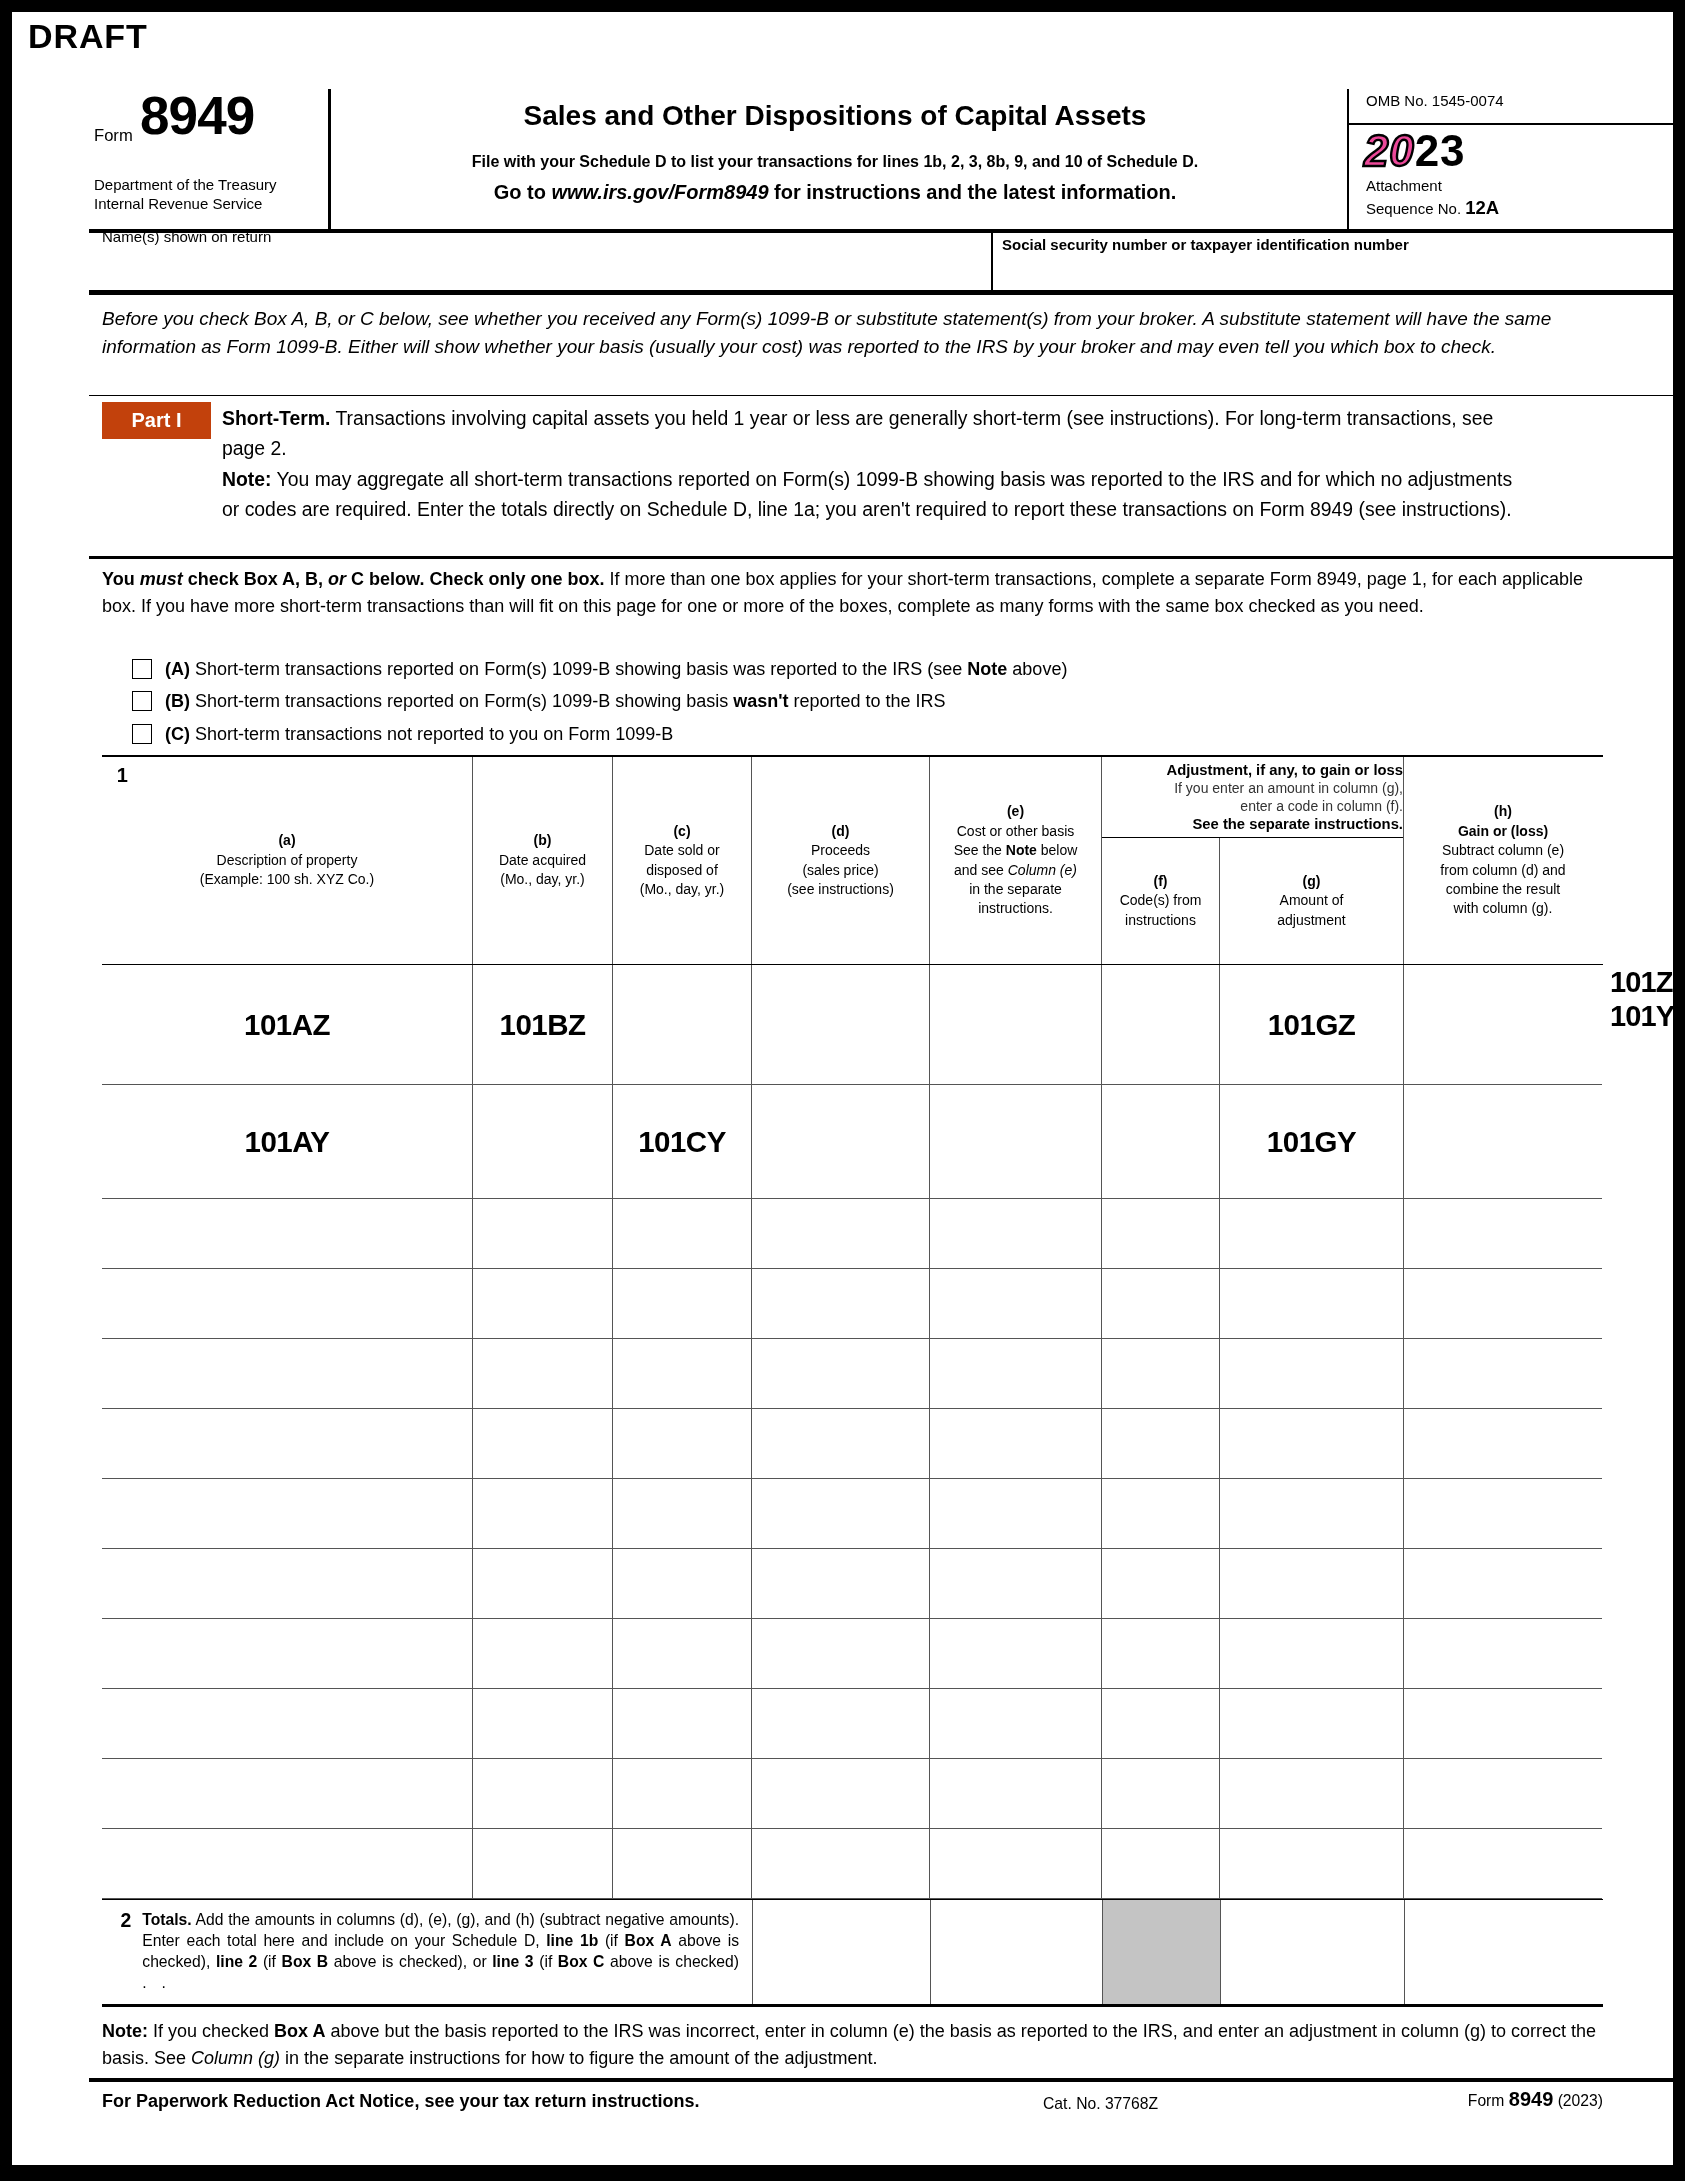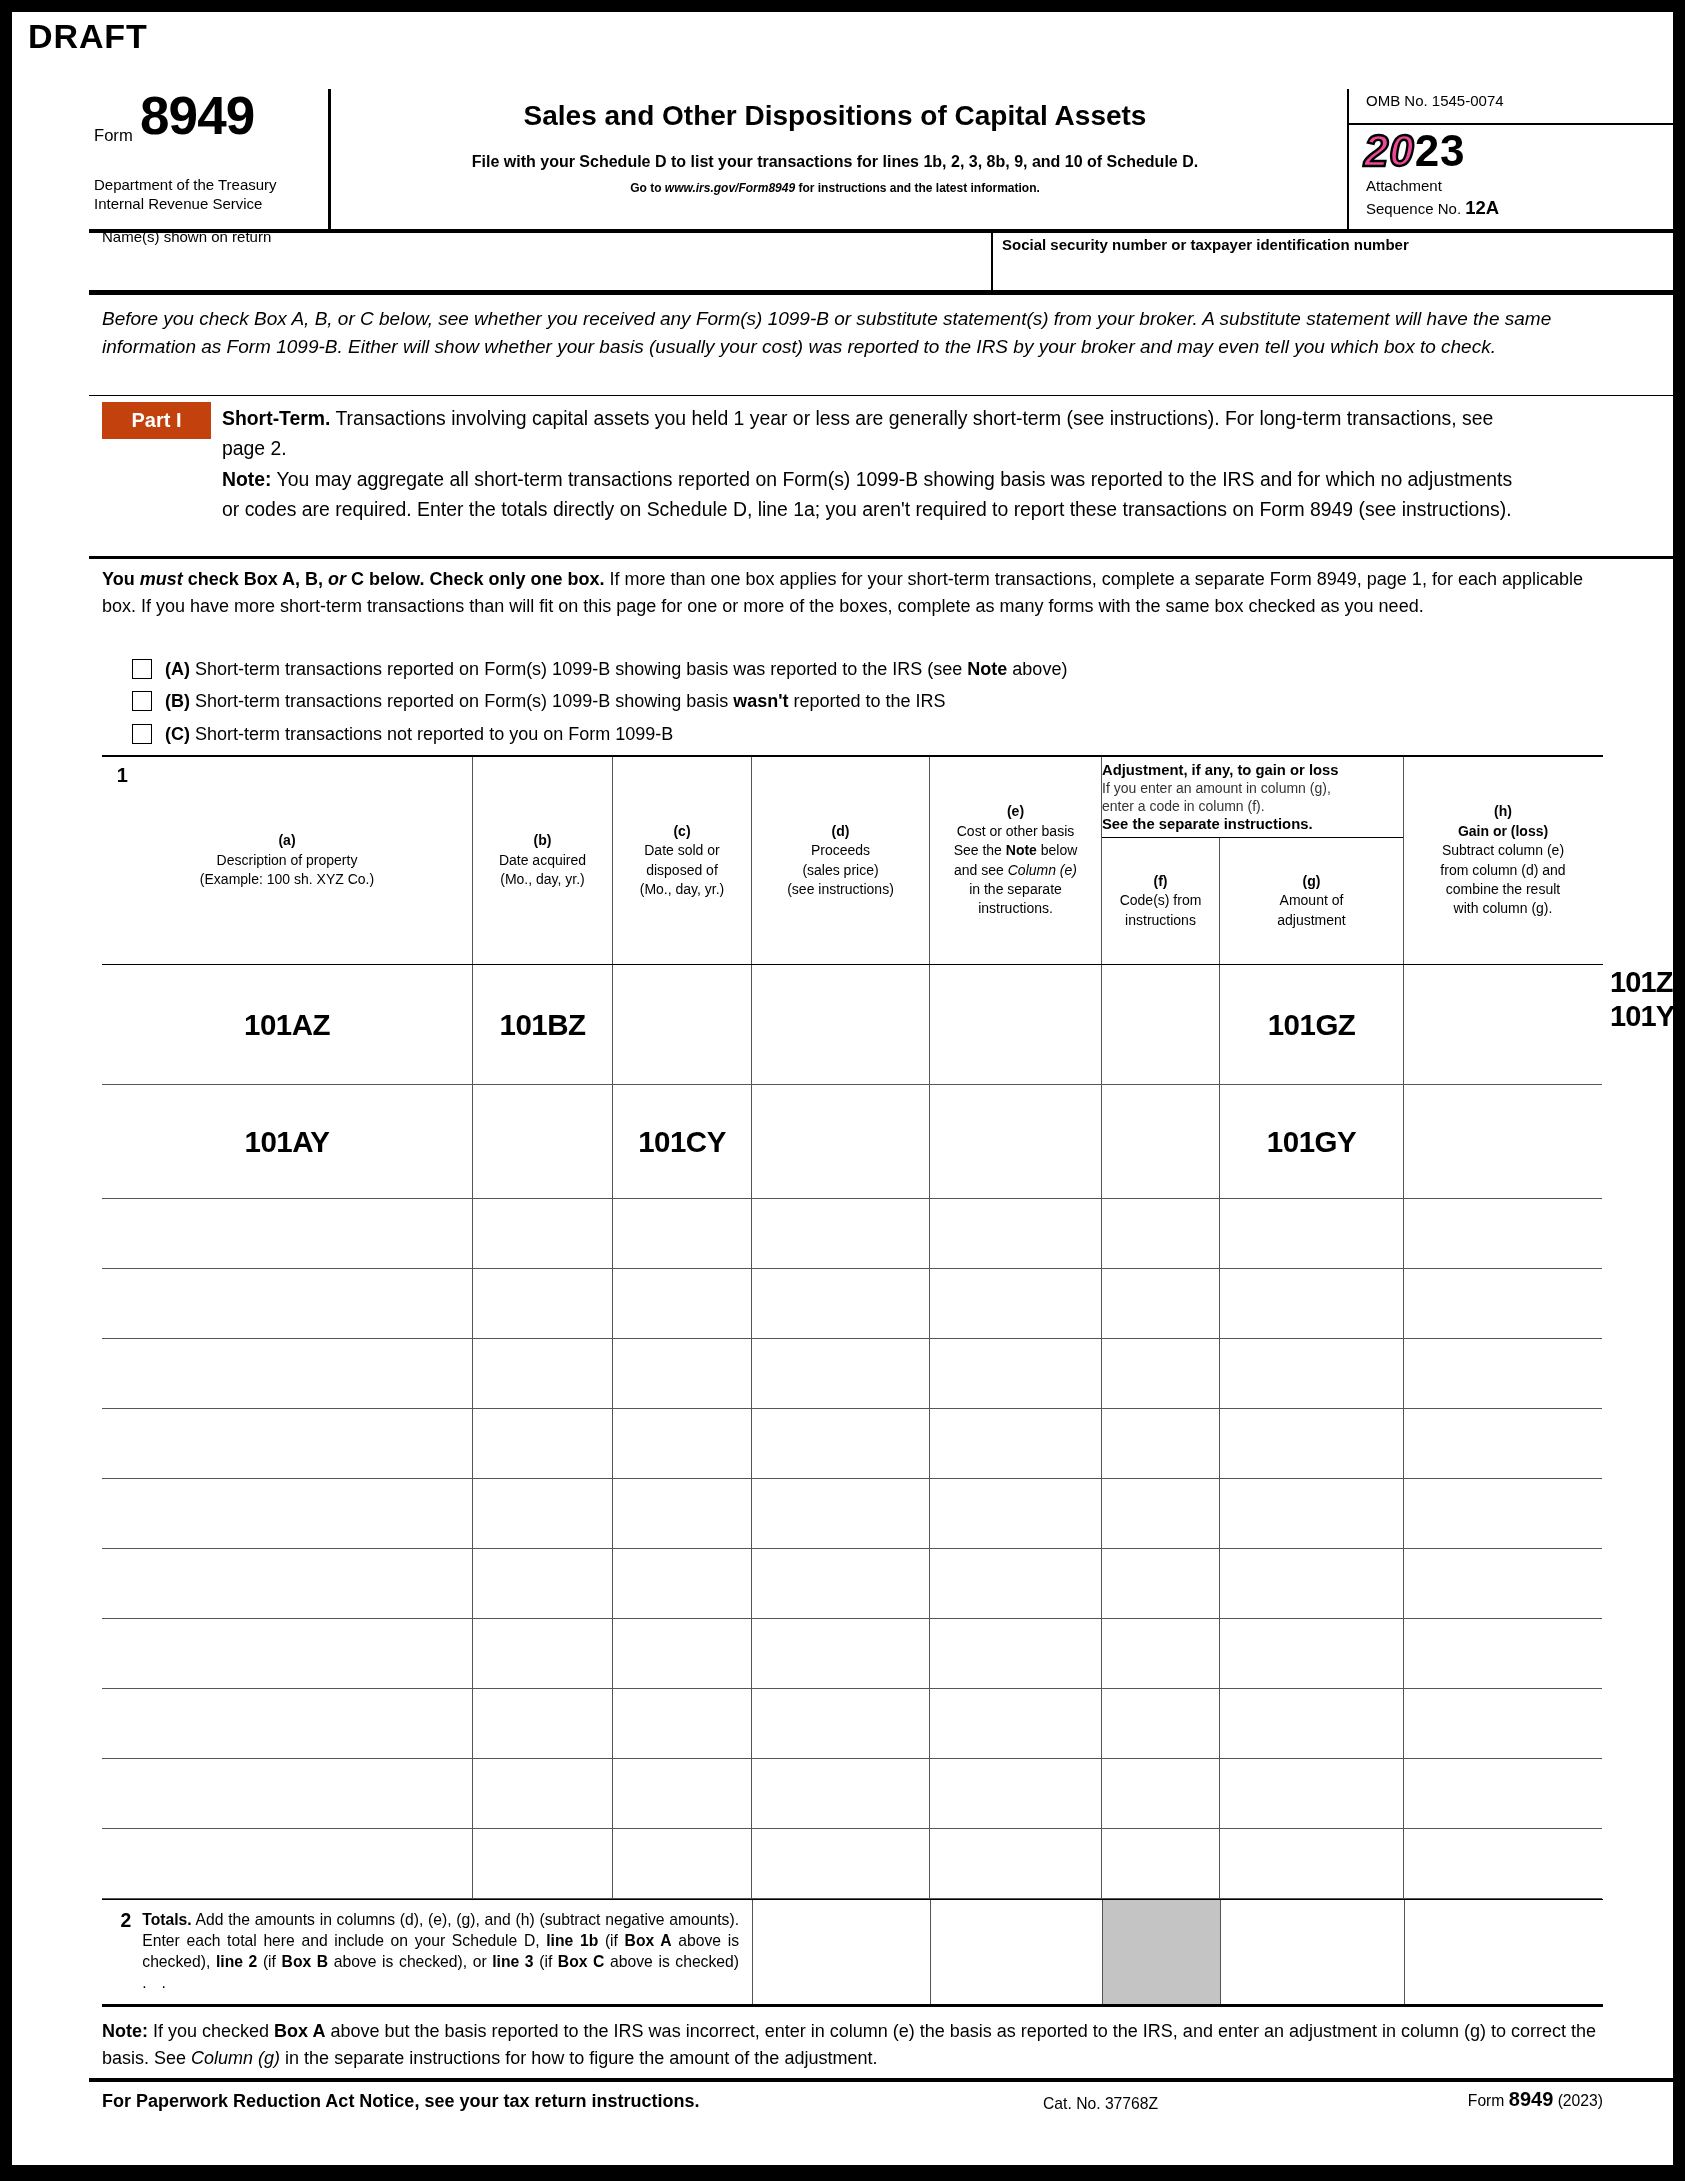--- a/index.html
+++ b/index.html
@@ -24,7 +24,7 @@
   .agency { left:94px; top:175px; font-size:15px; line-height:19.4px; }
   .title { left:334px; top:100px; width:1002px; text-align:center; font-size:28px; font-weight:bold; }
   .subtitle1 { left:334px; top:153px; width:1002px; text-align:center; font-size:16px; font-weight:bold; }
-  .subtitle2 { left:334px; top:181px; width:1002px; text-align:center; font-size:12px; font-weight:bold; }
+  .subtitle2 { left:334px; top:181px; width:1002px; text-align:center; font-size:20px; font-weight:bold; }
   .omb { left:1366px; top:92px; font-size:15px; }
   .year { left:1364px; top:126px; font-size:44px; font-weight:bold; letter-spacing:0.9px; }
   .year-outline { color:#ec4899;font-style:italic; -webkit-text-stroke:2.4px #000; }

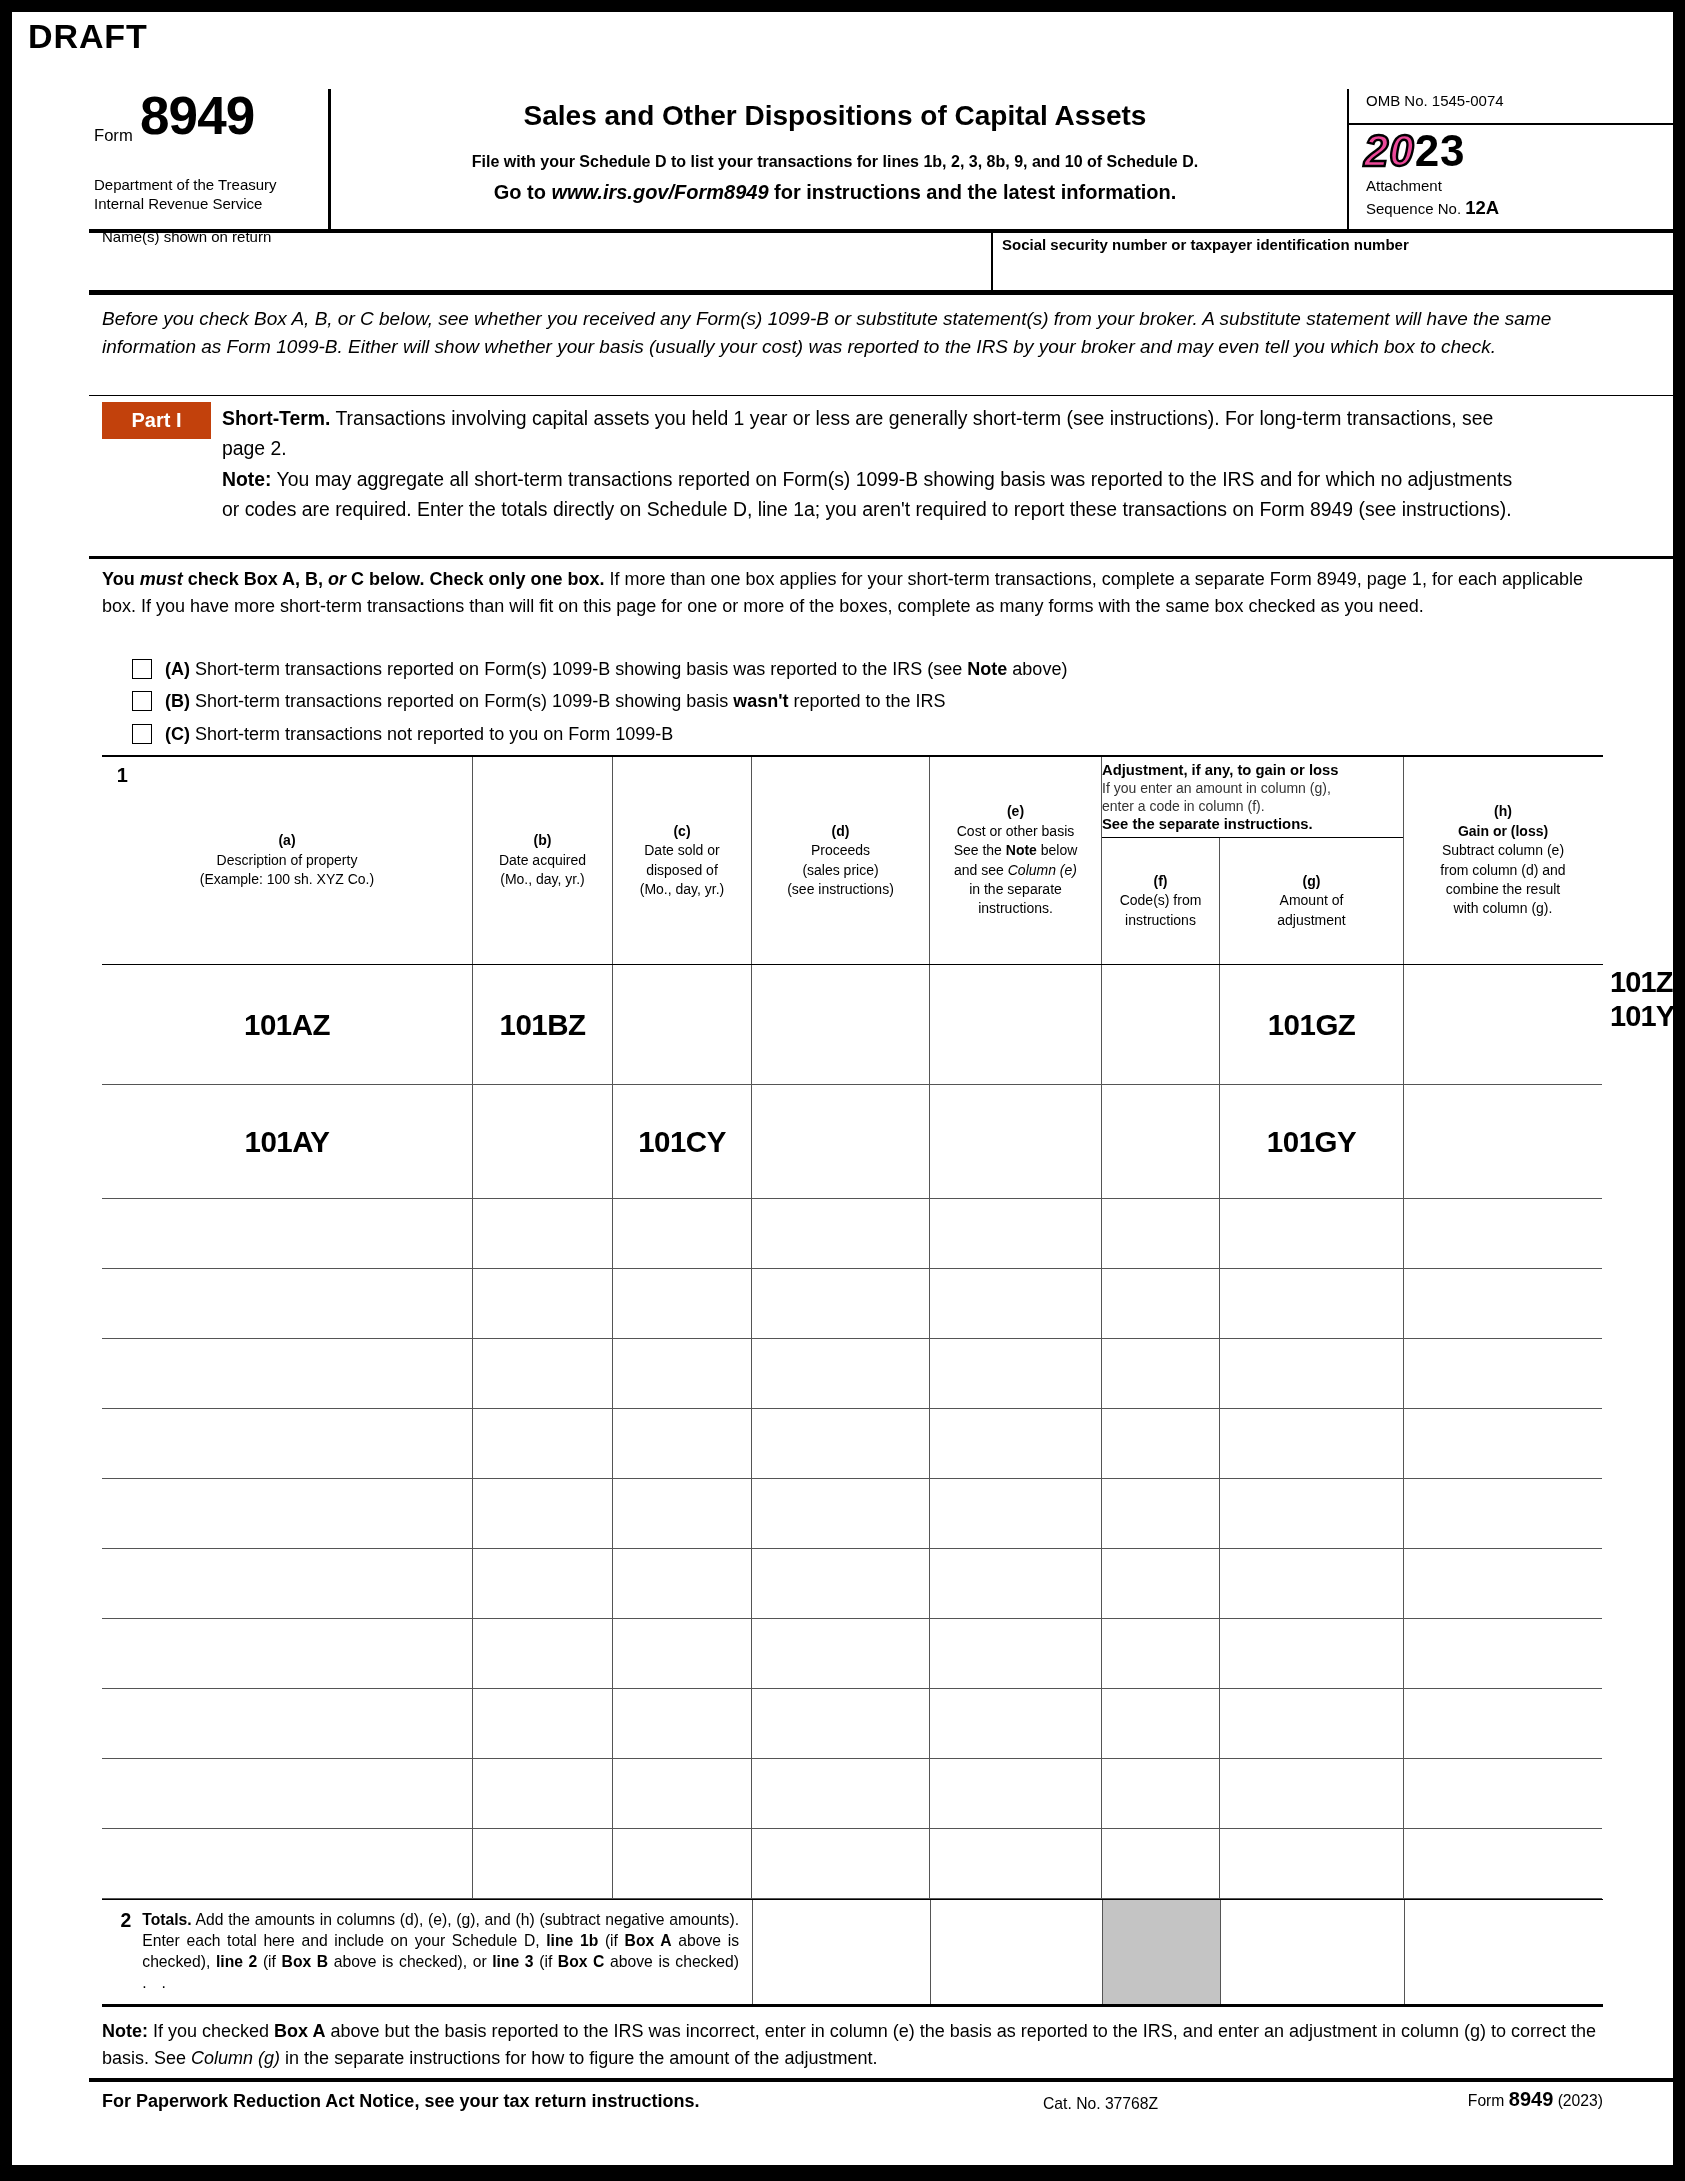--- a/index.html
+++ b/index.html
@@ -62,7 +62,7 @@
   .one-label { position:absolute; top:9.2px; left:14.8px; font-size:20px; font-weight:bold; }
   .super { grid-column:6 / 8; border-right:0.9px solid #555; display:flex; flex-direction:column; }
   .super-top { height:81px; border-bottom:0.9px solid #000; display:flex; flex-direction:column;
-               align-items:flex-start; justify-content:center; text-align:center; font-size:14px; line-height:18px; }
+               align-items:flex-end; justify-content:center; text-align:center; font-size:14px; line-height:18px; }
   .super-top .t1, .super-top .t4 { font-weight:bold; font-size:14.8px; }
   .super-top .t2, .super-top .t3 { color:#333; }
   .super-bottom { flex:1; display:flex; }

